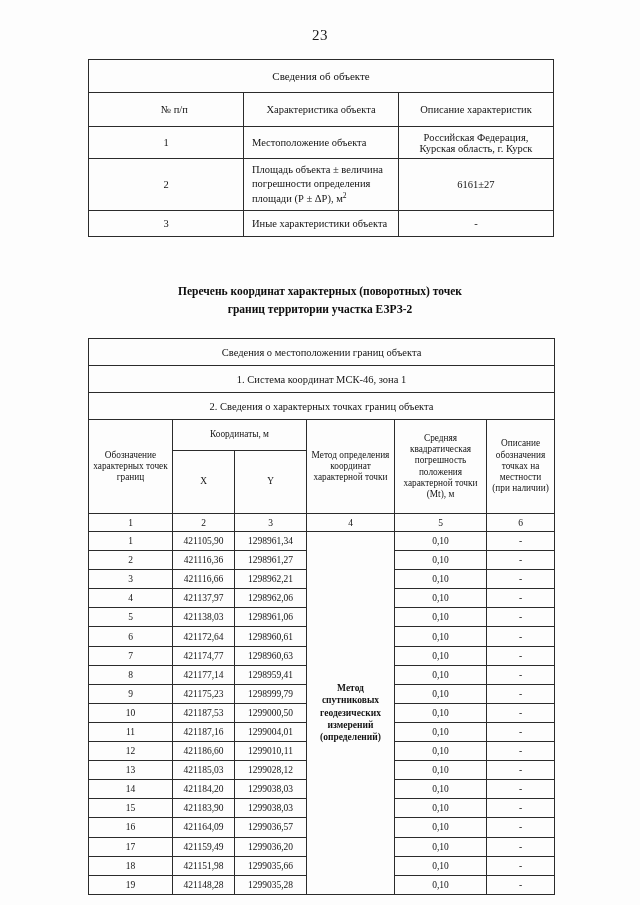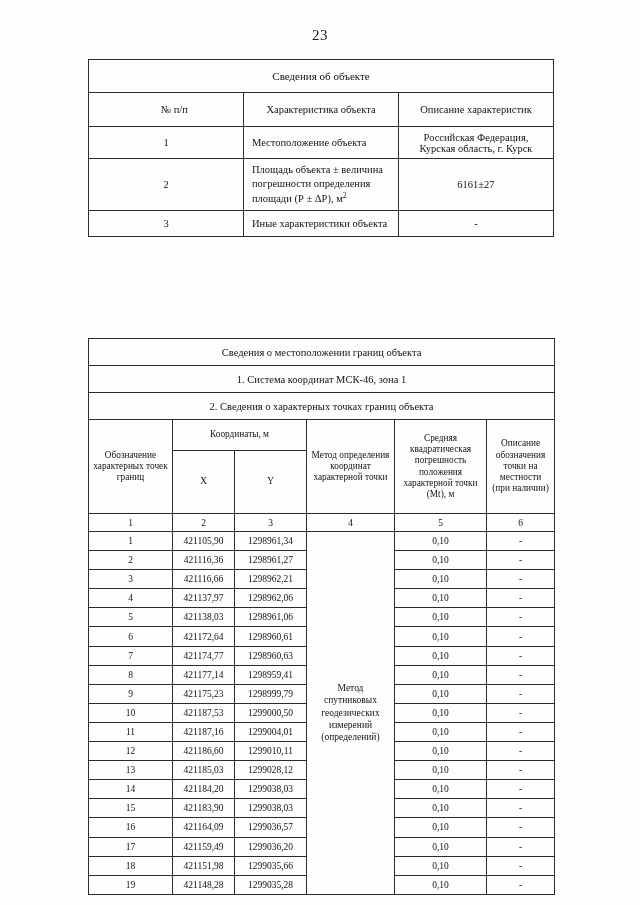--- a/index.html
+++ b/index.html
@@ -183,6 +183,10 @@
     </tbody>
   </table>
 
+  <div class="section-title">
+    <div>Перечень координат характерных (поворотных) точек</div>
+    <div>границ территории участка ЕЗРЗ-2</div>
+  </div>
 
   <table class="tbl-coord">
     <colgroup>

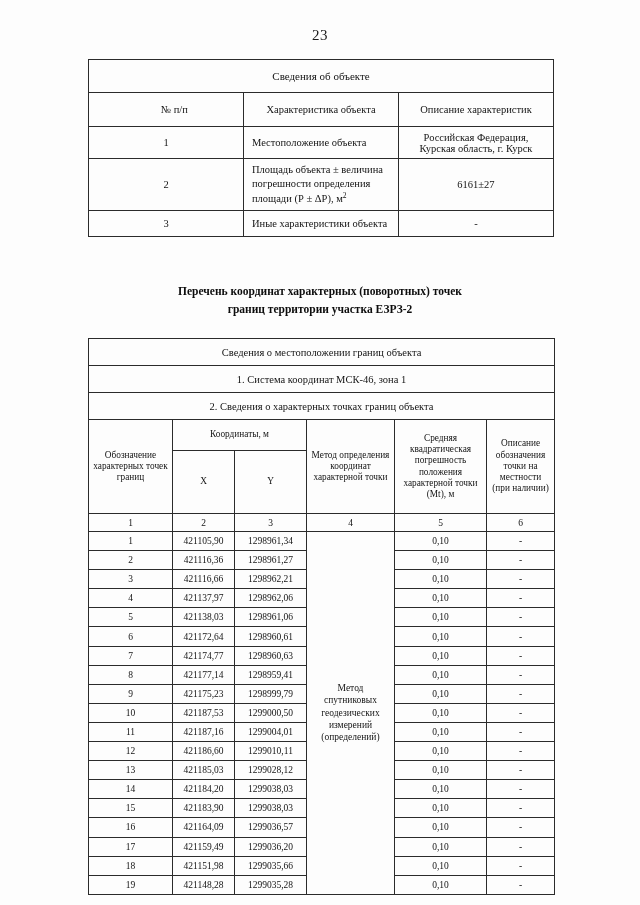--- a/index.html
+++ b/index.html
@@ -213,7 +213,7 @@
         <td class="hdr hdr-coord-group" colspan="2">Координаты, м</td>
         <td class="hdr hdr-tall" rowspan="2">Метод определения координат характерной точки</td>
         <td class="hdr hdr-tall" rowspan="2">Средняя квадратическая погрешность положения характерной точки (Mt), м</td>
-        <td class="hdr hdr-tall" rowspan="2">Описание обозначения точки на местности (при наличии)</td>
+        <td class="hdr hdr-tall" rowspan="2">Описание обозначения точках на местности (при наличии)</td>
       </tr>
       <tr>
         <td class="hdr hdr-xy">X</td>

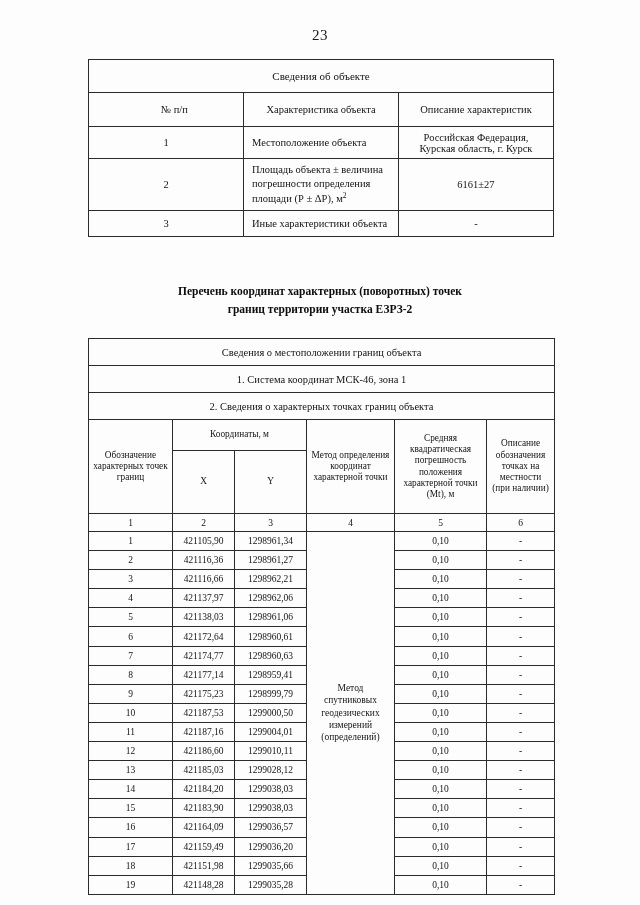--- a/index.html
+++ b/index.html
@@ -130,6 +130,7 @@
     line-height: 1.3;
     font-size: 9.4px;
     vertical-align: middle;
+    font-weight: bold;
   }
   .col-pt   { width: 84px; }
   .col-x    { width: 62px; }

